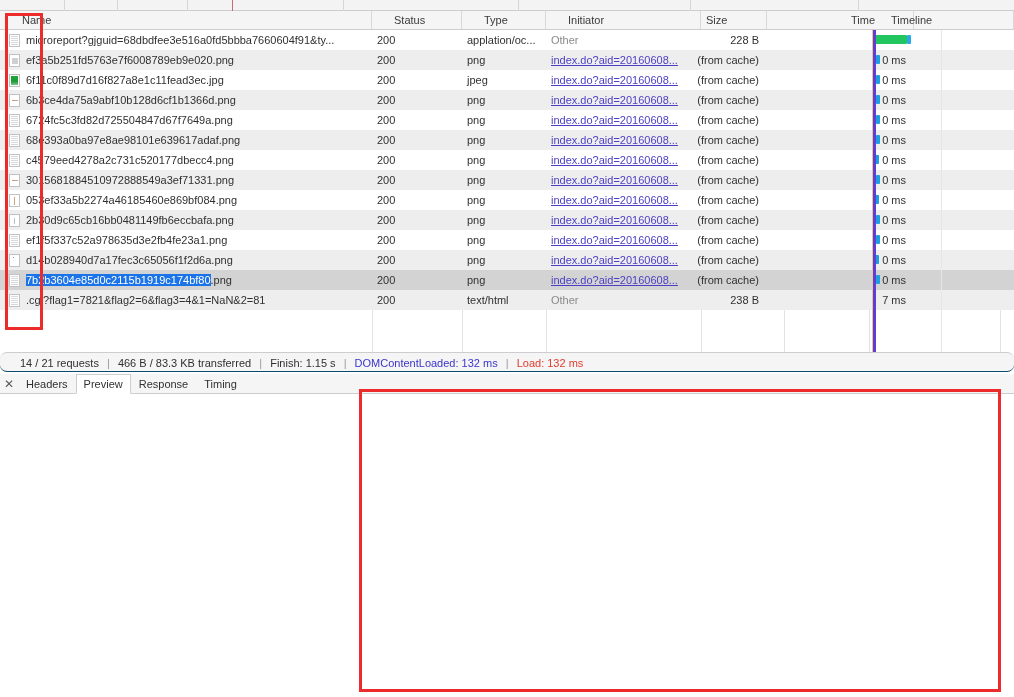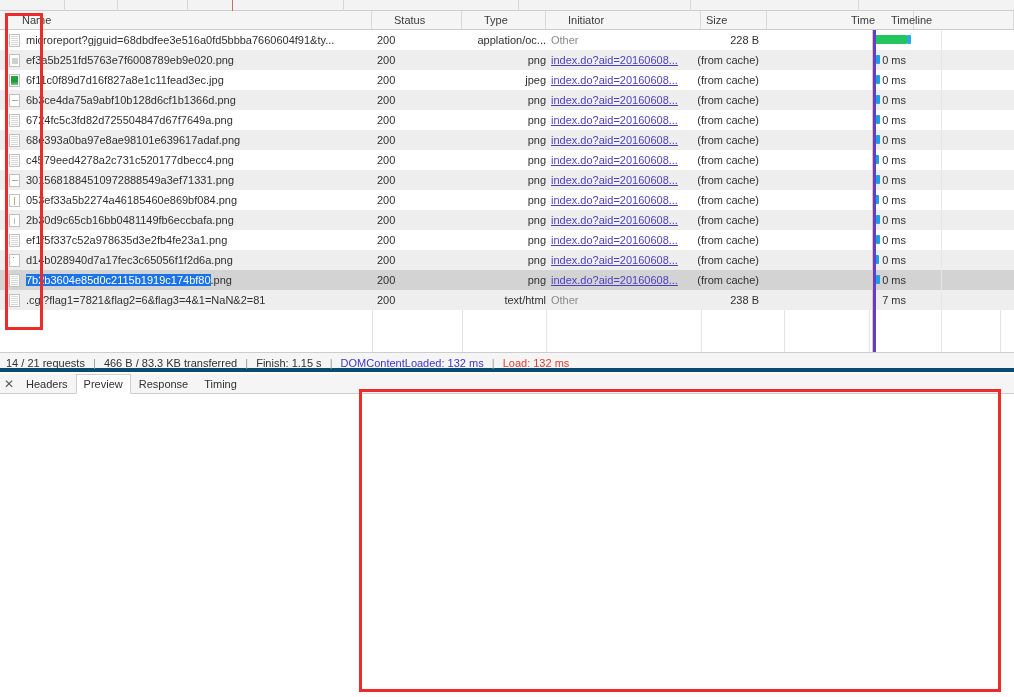--- a/index.html
+++ b/index.html
@@ -96,7 +96,7 @@
 
   .row .col-name  { padding-left: 26px; }
   .row .col-status{ padding-left: 5px; }
-  .row .col-type  { padding-left: 5px; text-align: right; }
+  .row .col-type  { padding-left: 5px; }
   .row .col-initiator { padding-left: 5px; }
   .row .col-size  { padding-right: 8px; }
   .row .col-time  { padding-right: 8px; }

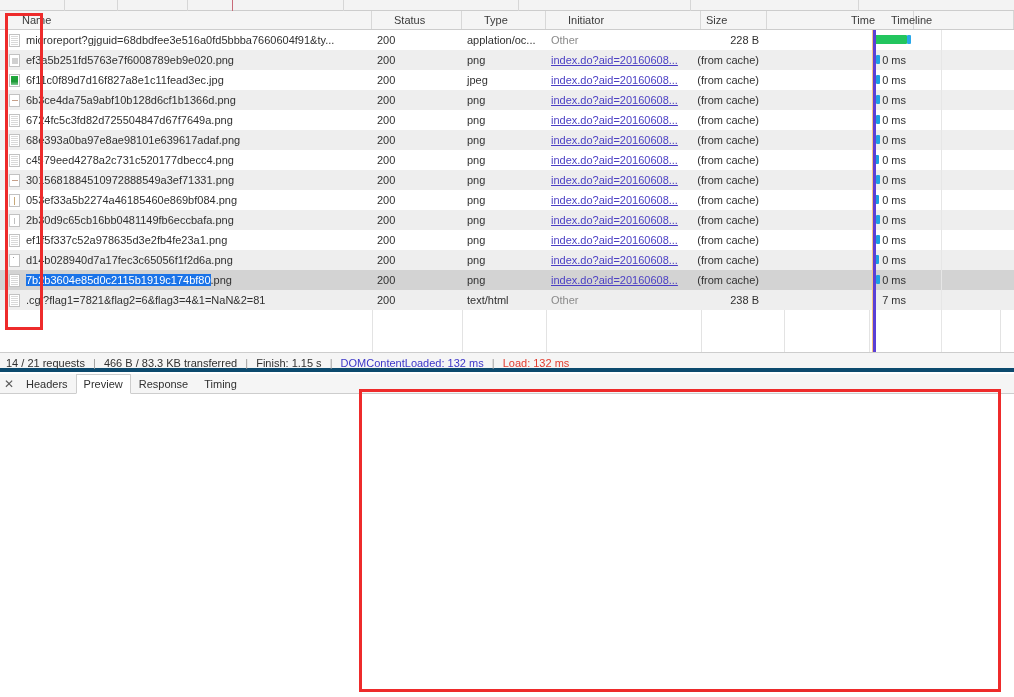--- a/index.html
+++ b/index.html
@@ -202,12 +202,13 @@
     line-height: 20px;
     background: #f5f5f5;
     border-top: 1px solid #cdcdcd;
-    border-bottom: 4px solid #0c4a6e;
-    padding-left: 6px;
+    border-bottom: 1px solid #0c4a6e;
+    padding-left: 20px;
     font-size: 11px;
     color: #303030;
     white-space: nowrap;
     cursor: default;
+    border-radius: 7px;
   }
   .summary .sep { color: #9a9a9a; padding: 0 5px; }
   .summary .dcl { color: #3b35c9; }

